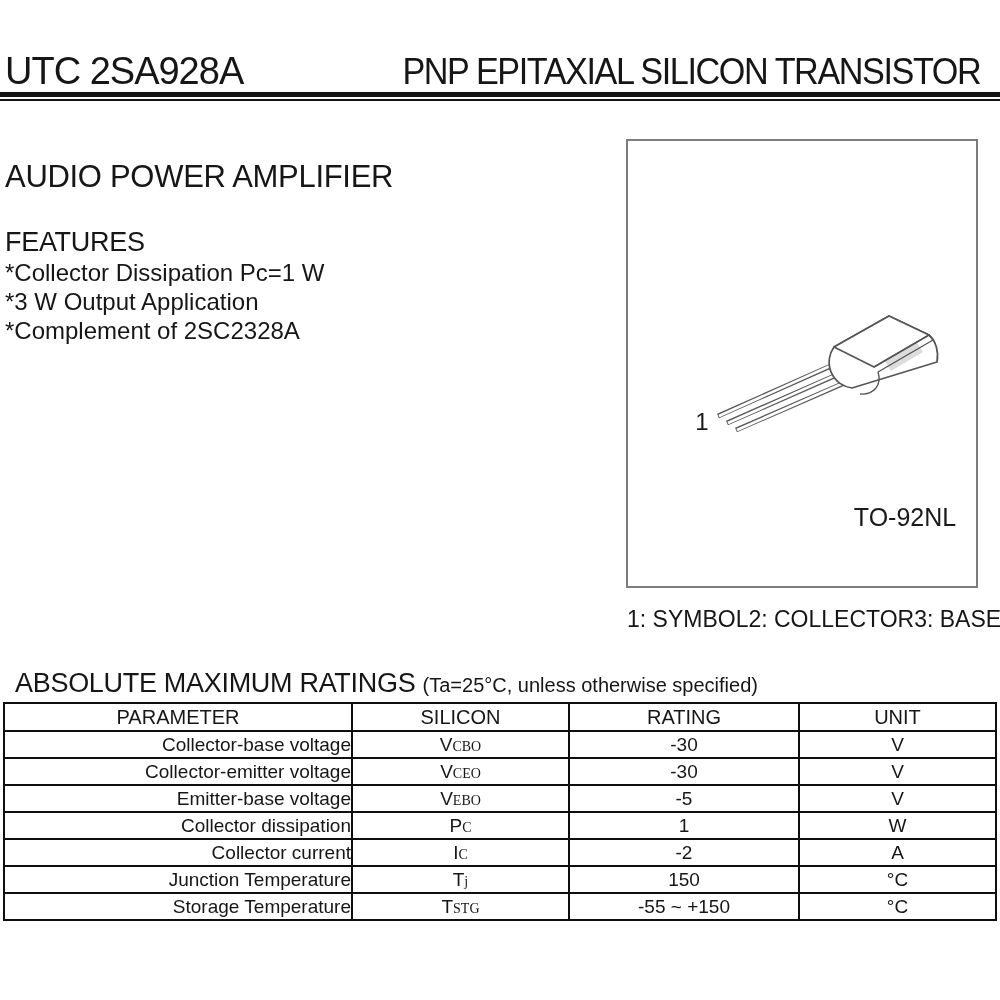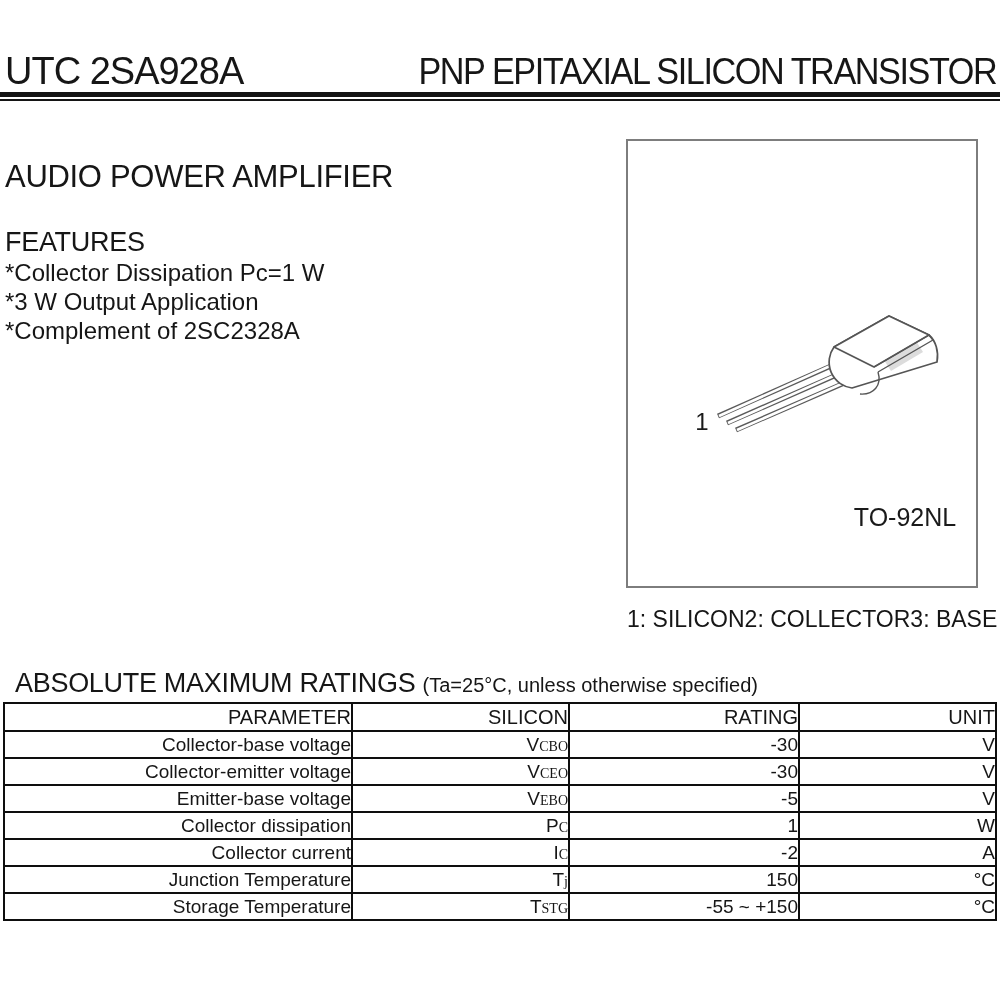--- a/index.html
+++ b/index.html
@@ -16,7 +16,7 @@
   
   .header-bar {
     position: absolute;
-    left: 5px; right: 4px; top: 50px;
+    left: 5px; right: 20px; top: 50px;
     display: flex;
     justify-content: space-between;
     align-items: flex-end;

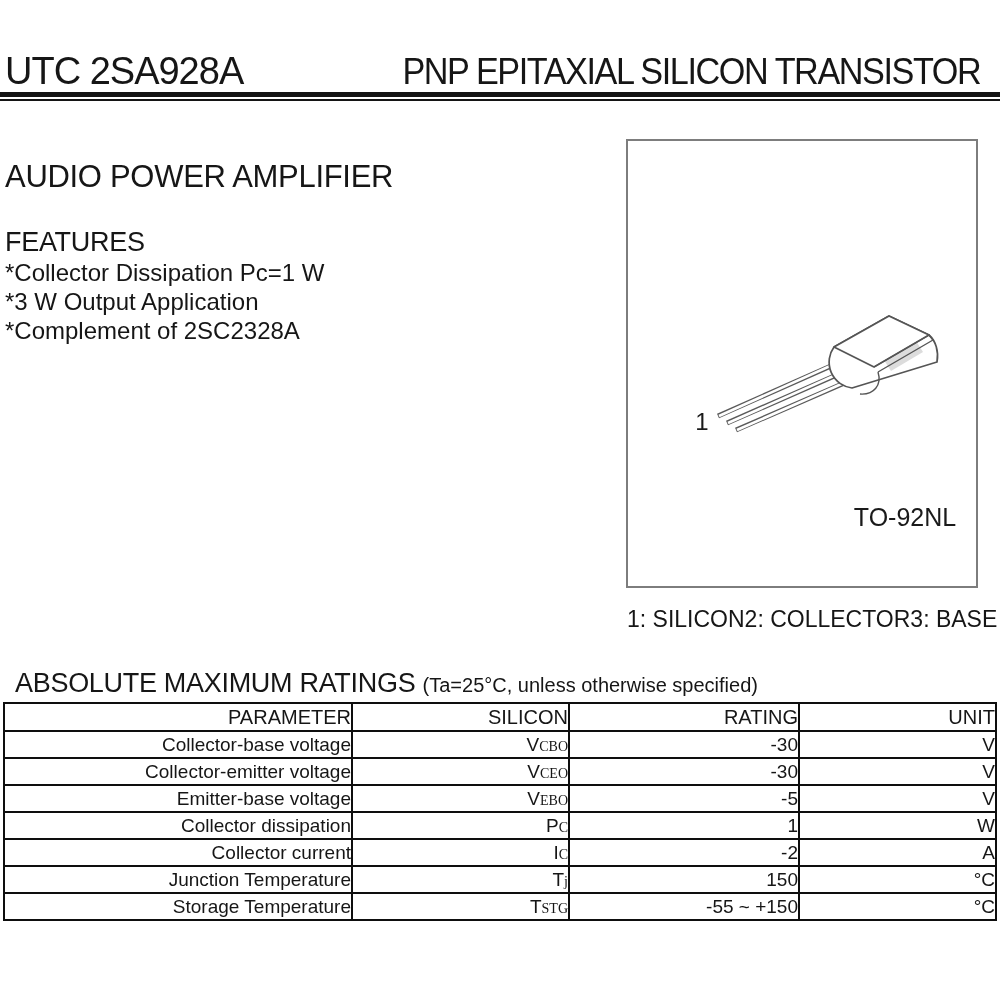--- a/index.html
+++ b/index.html
@@ -179,7 +179,7 @@
   </div>
 
   <div class="pin-assignments">
-    <span>1: SILICON</span>
+    <span>1: SYMBOL</span>
     <span>2: COLLECTOR</span>
     <span>3: BASE</span>
   </div>

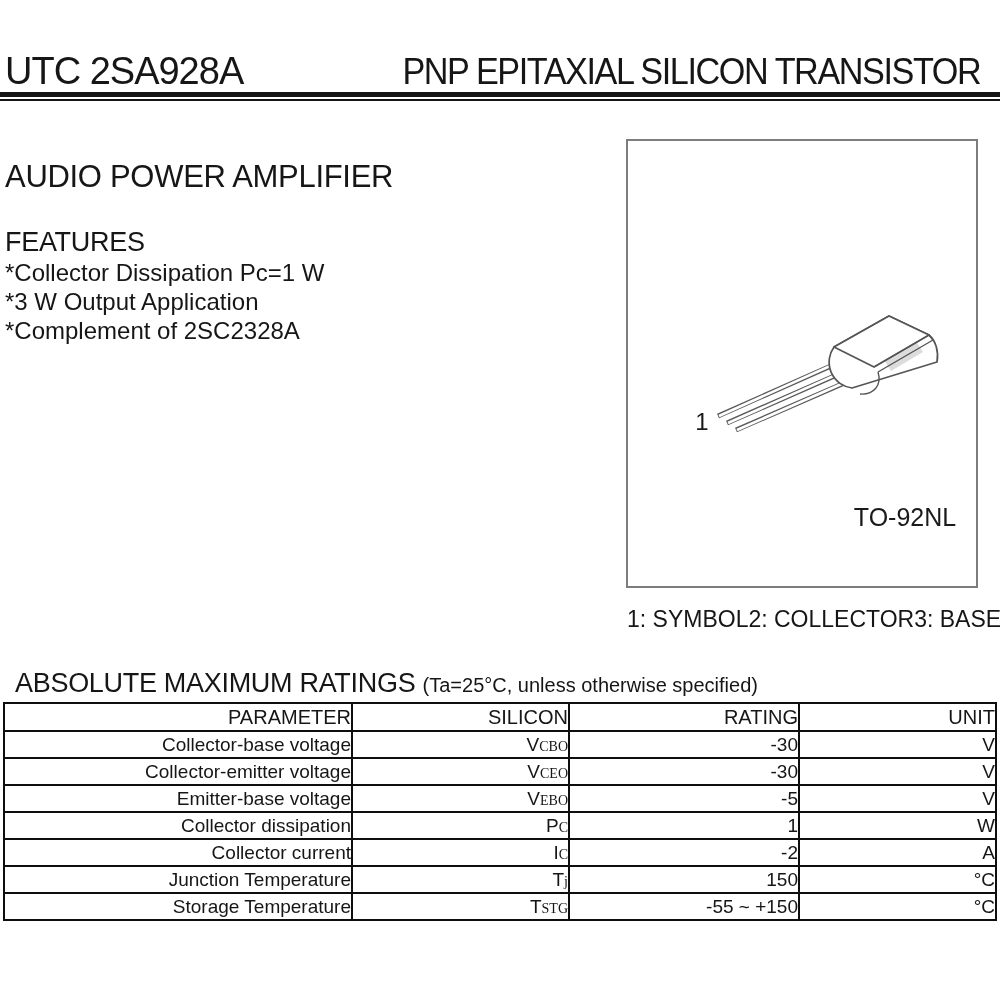--- a/index.html
+++ b/index.html
@@ -109,7 +109,7 @@
     padding: 0;
     vertical-align: middle;
     font-weight: normal;
-    text-align: right;
+    text-align: center;
     white-space: nowrap;
   }
   .ratings-table th { font-size: 20px; height: 28px; }

